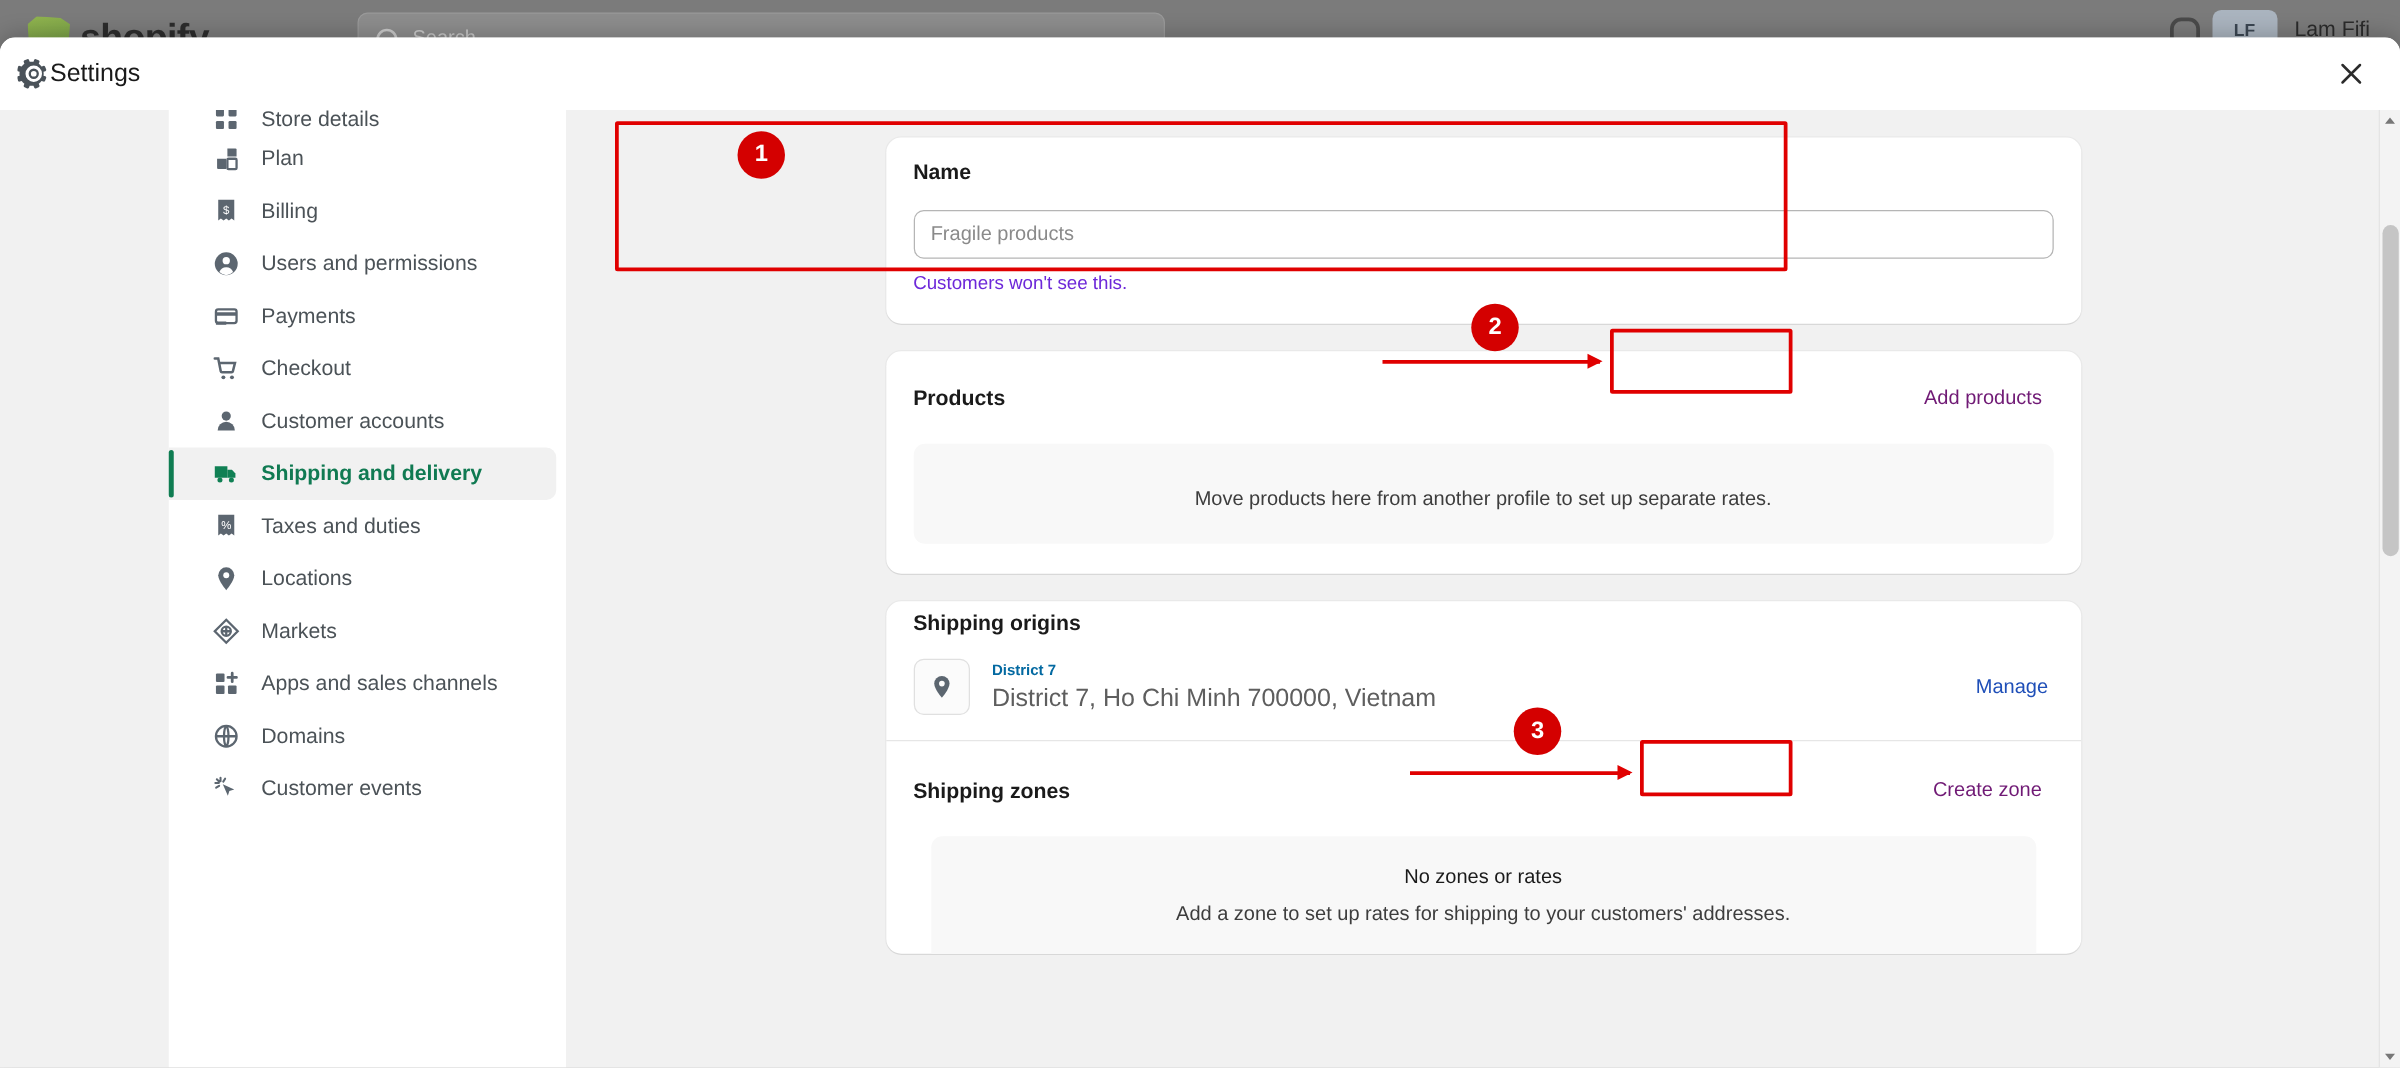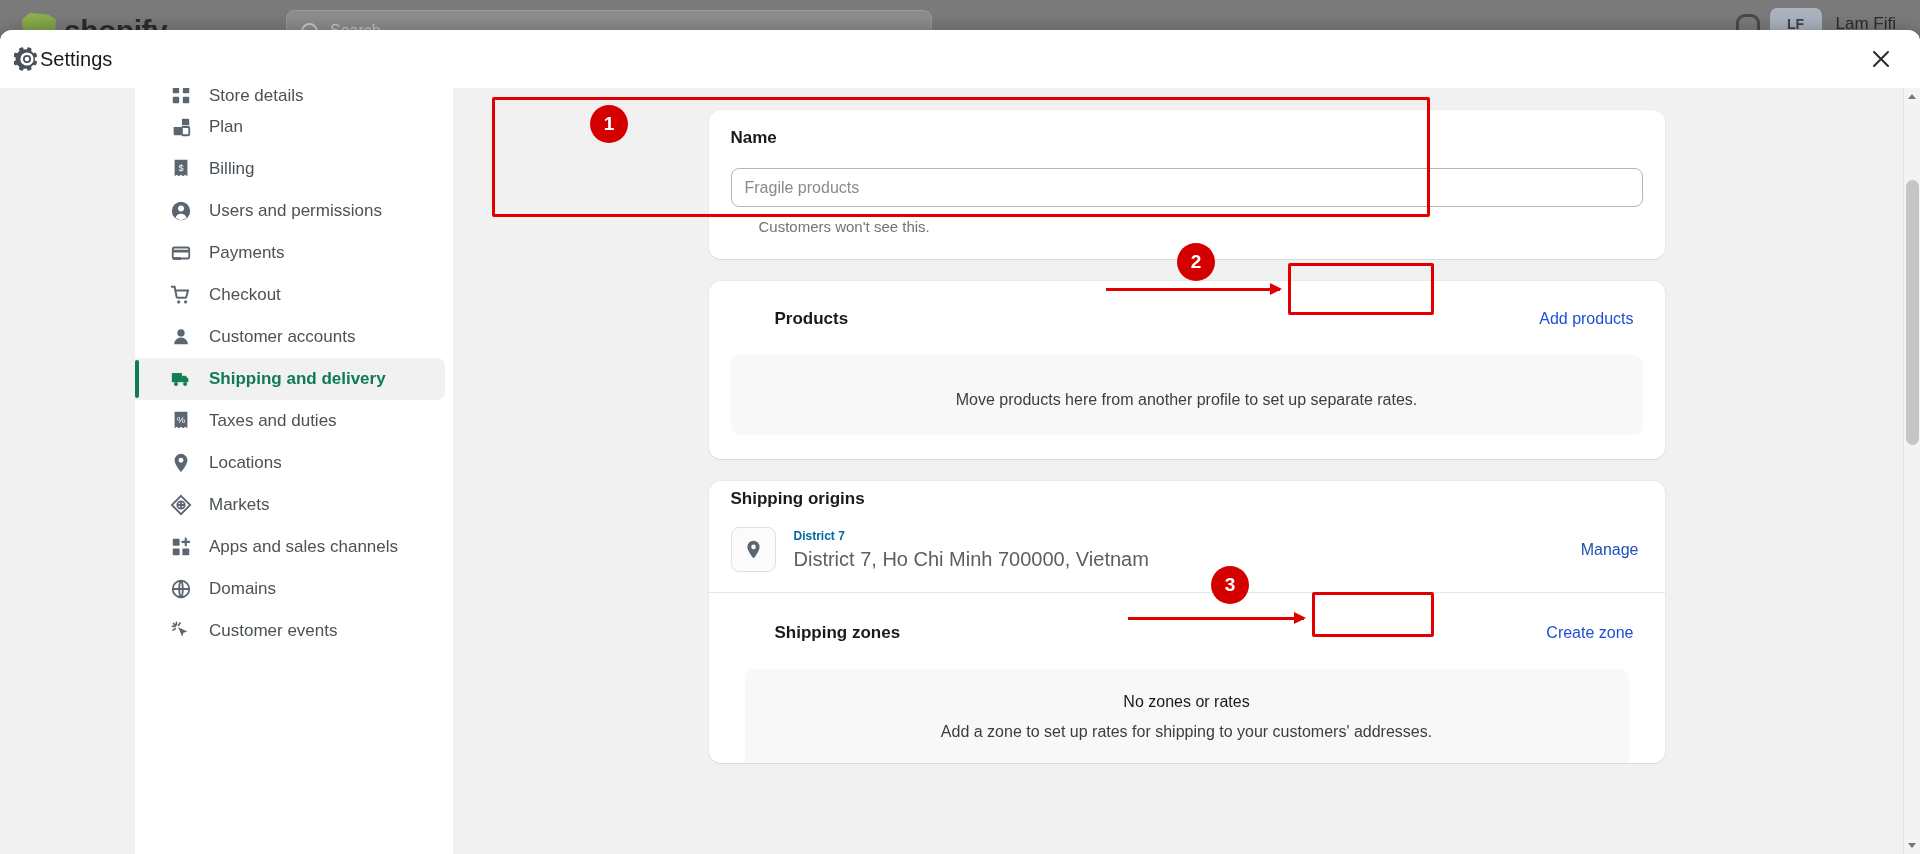--- a/index.html
+++ b/index.html
@@ -174,7 +174,7 @@
     outline: none;
   }
   .text-input::placeholder { color: #8a8a8a; }
-  .helper { margin-top: 11px; font-size: 15px; color: #737373; margin-left: 28px; }
+  .helper { margin-top: 11px; font-size: 15px; color: #6d28d9; }
 
   
   .products-card { padding: 20px 22px 24px 22px; position: relative; }

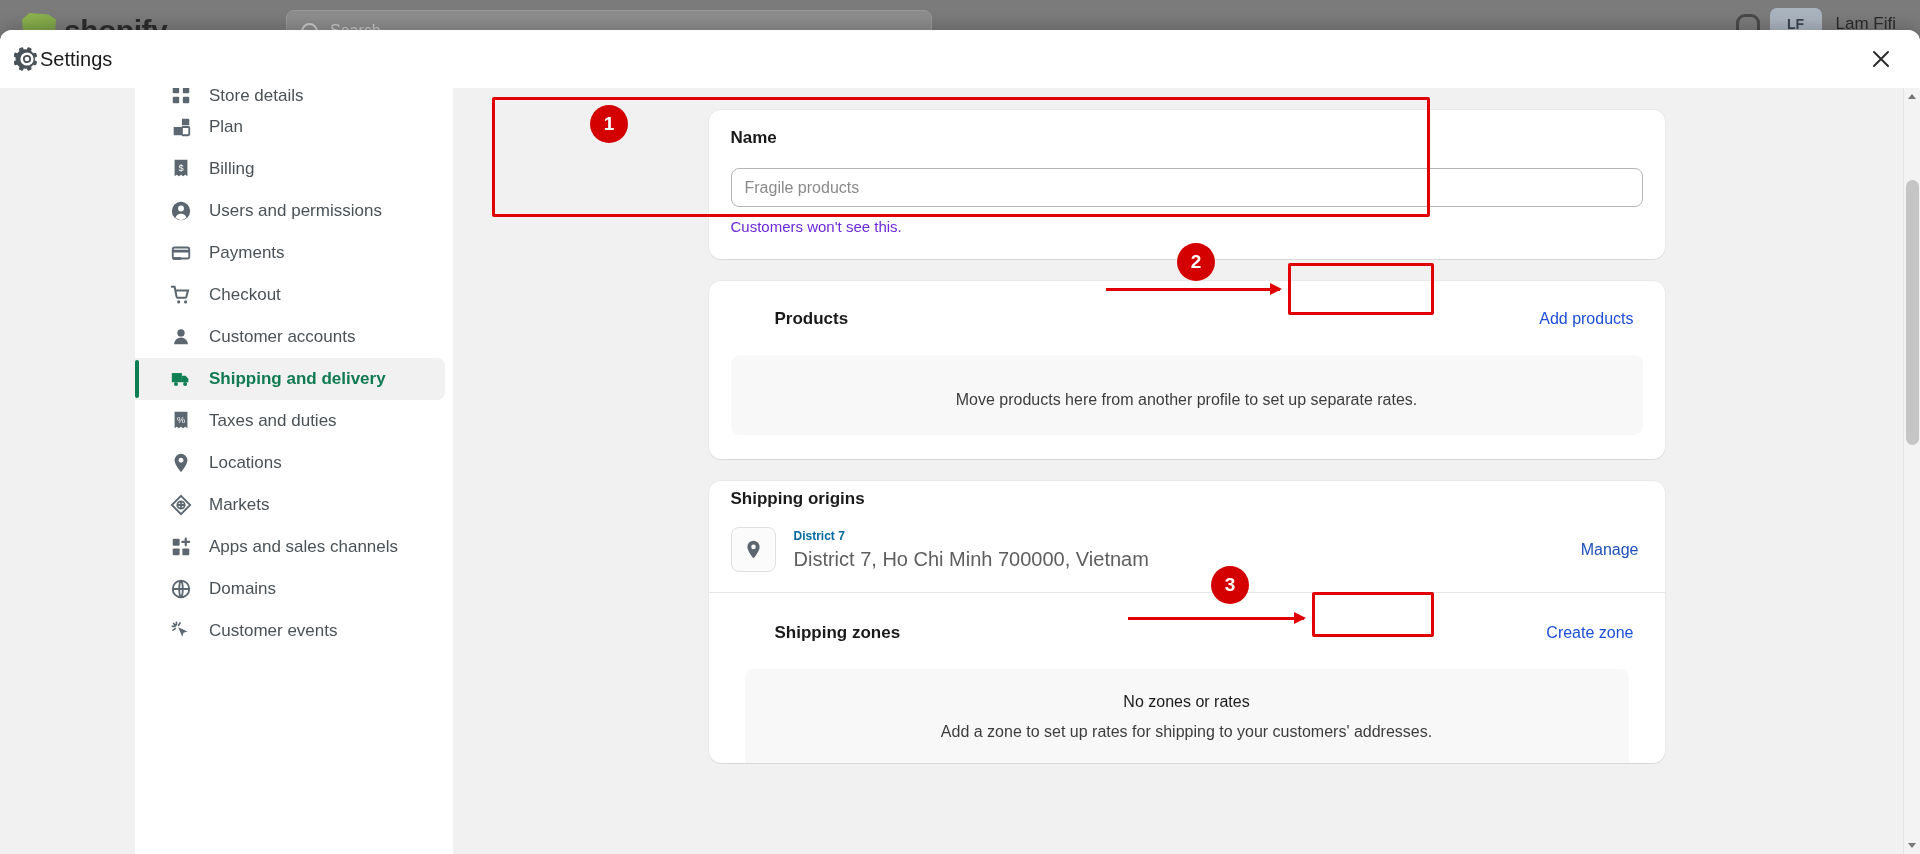--- a/index.html
+++ b/index.html
@@ -181,7 +181,6 @@
   .card-head {
     display: flex; align-items: center; justify-content: space-between;
     min-height: 36px;
-    margin-left: 44px;
   }
   .link-btn {
     font-size: 16px; color: #1d4ed8; cursor: pointer;

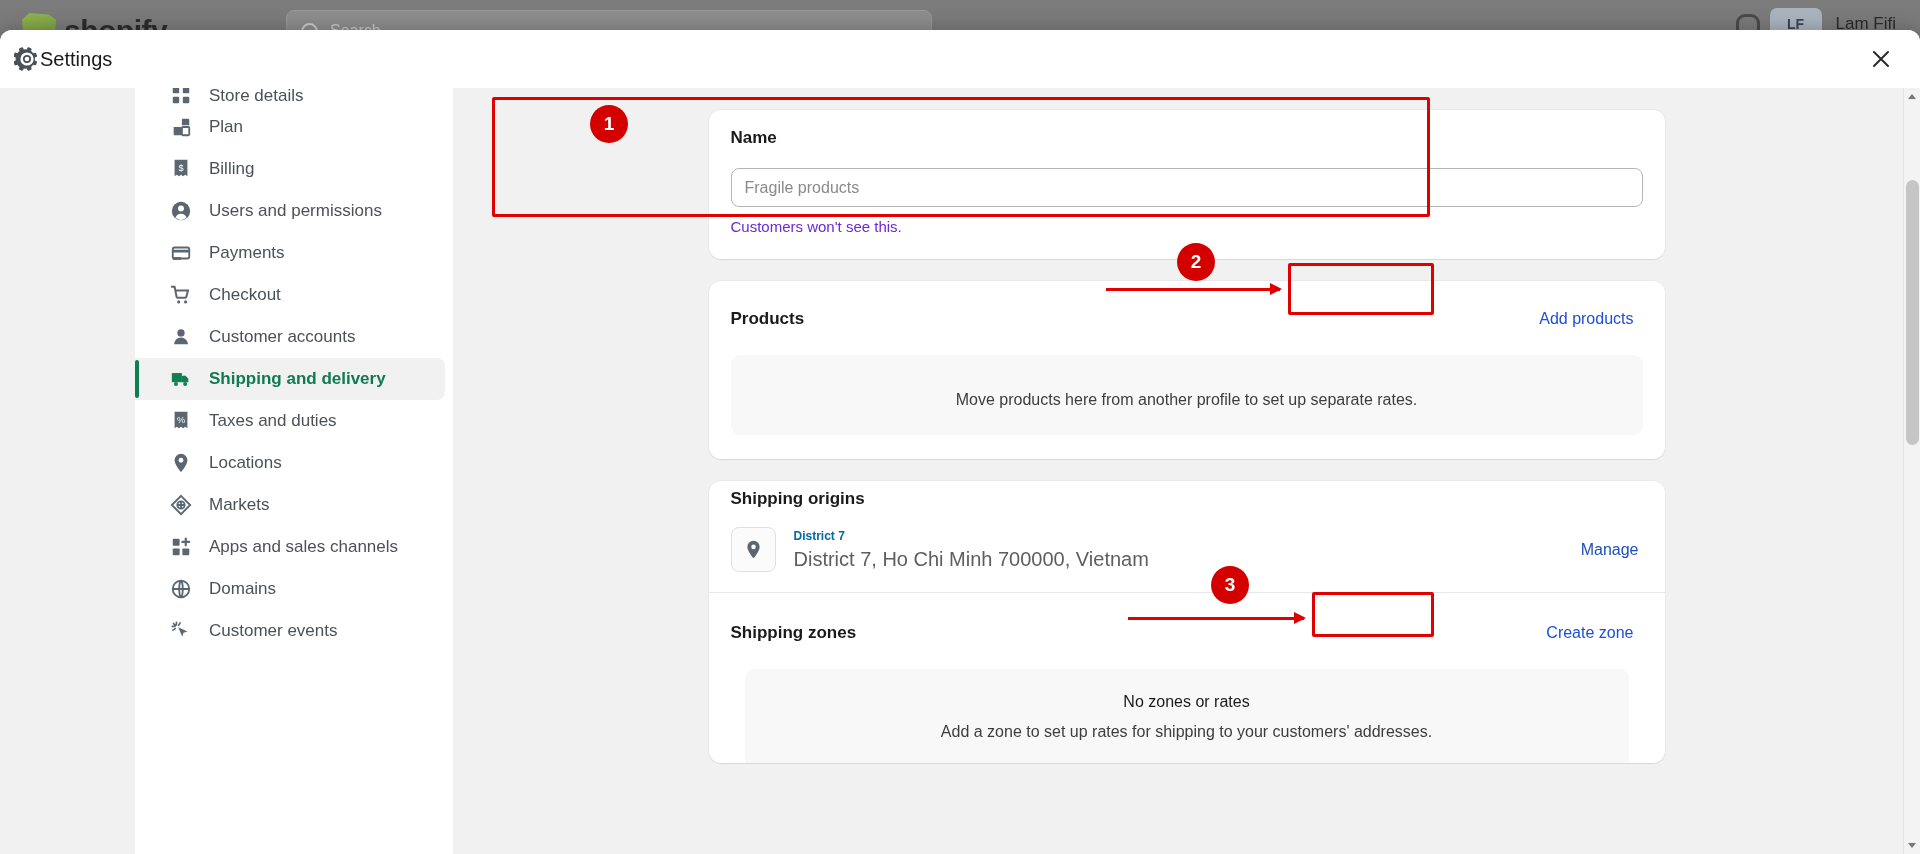--- a/index.html
+++ b/index.html
@@ -183,7 +183,7 @@
     min-height: 36px;
   }
   .link-btn {
-    font-size: 16px; color: #1d4ed8; cursor: pointer;
+    font-size: 16px; color: #701a75; cursor: pointer;
     background: none; border: none; padding: 6px 9px;
     font-family: "Liberation Sans", sans-serif;
   }

